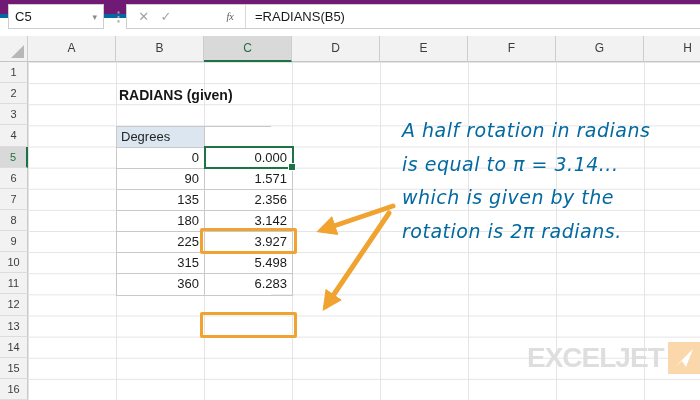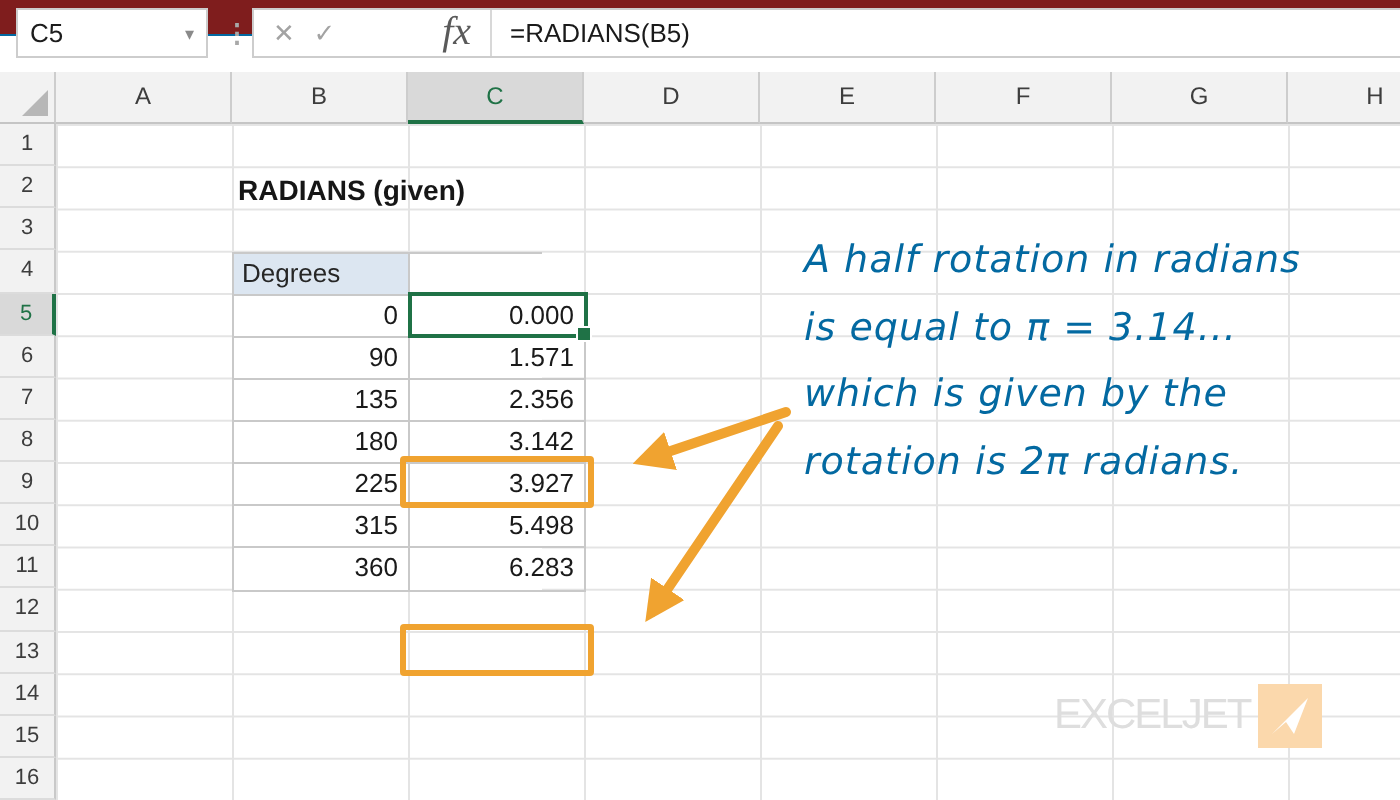--- a/index.html
+++ b/index.html
@@ -7,8 +7,8 @@
        font-family:"Liberation Sans",sans-serif;}
 
   
-  .fstrip{position:absolute;left:0;top:0;width:700px;height:18px;background:#7f1d1d;
-          border-bottom:1px solid #0369a1;box-sizing:border-box;}
+  .fstrip{position:absolute;left:0;top:0;width:700px;height:18px;background:#701a75;
+          border-bottom:4px solid #0369a1;box-sizing:border-box;}
   .namebox{position:absolute;left:8px;top:4px;width:96px;height:25px;background:#fff;
            border:1px solid #cdcdcd;box-sizing:border-box;display:flex;align-items:center;
            justify-content:space-between;padding:0 6px;font-size:13px;color:#1c1c1c;}

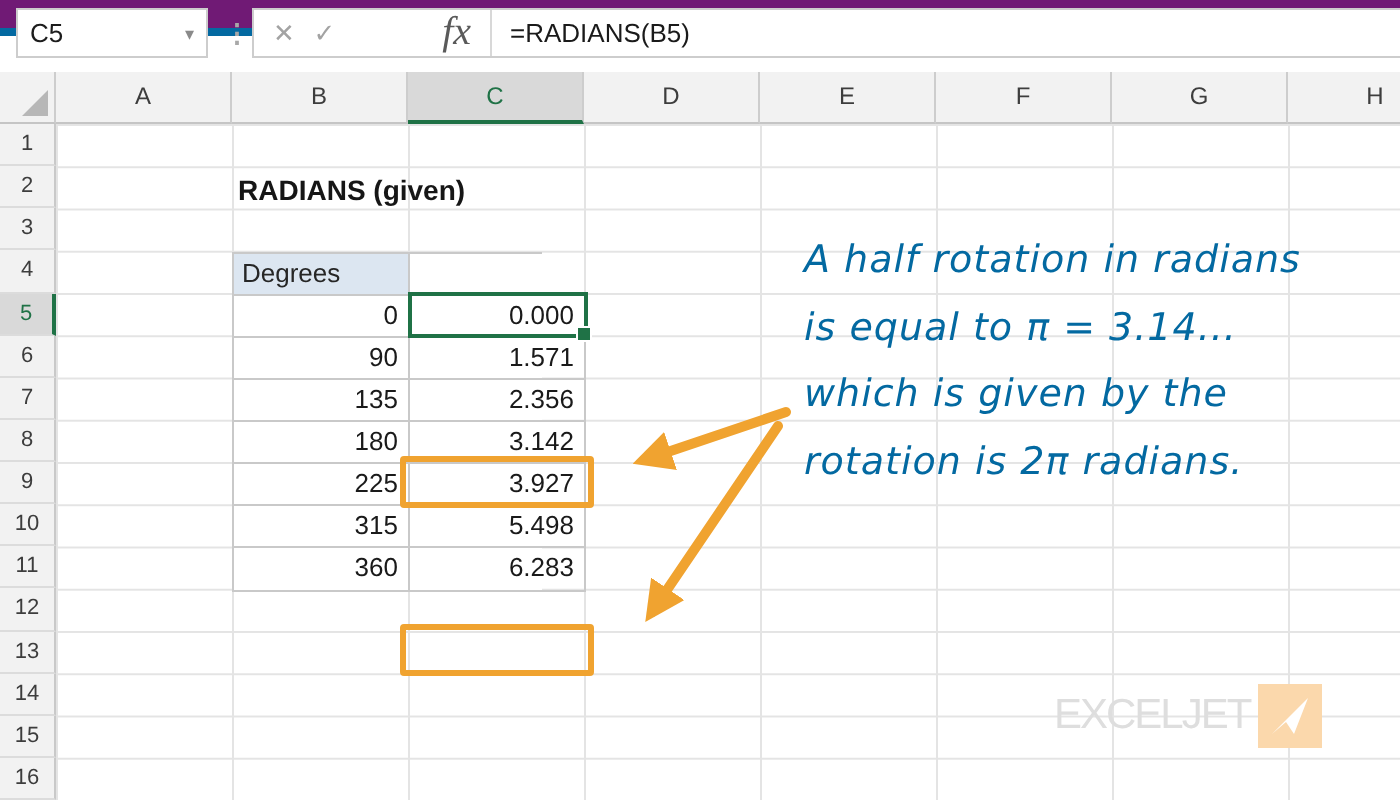--- a/index.html
+++ b/index.html
@@ -20,7 +20,7 @@
         display:flex;align-items:center;}
   .fb-btns{width:118px;display:flex;justify-content:space-evenly;align-items:center;flex:none;}
   .fb-x,.fb-check{color:#a3a3a3;font-size:13px;}
-  .fb-fx{color:#5a5a5a;font-size:20px;font-style:italic;font-family:"Liberation Serif",serif;margin-left:44px;}
+  .fb-fx{color:#5a5a5a;font-size:10px;font-style:italic;font-family:"Liberation Serif",serif;margin-left:44px;}
   .fb-div{width:1px;height:23px;background:#d8d8d8;flex:none;}
   .fb-formula{padding-left:9px;font-size:13px;color:#1a1a1a;white-space:pre;text-align:center;}
 

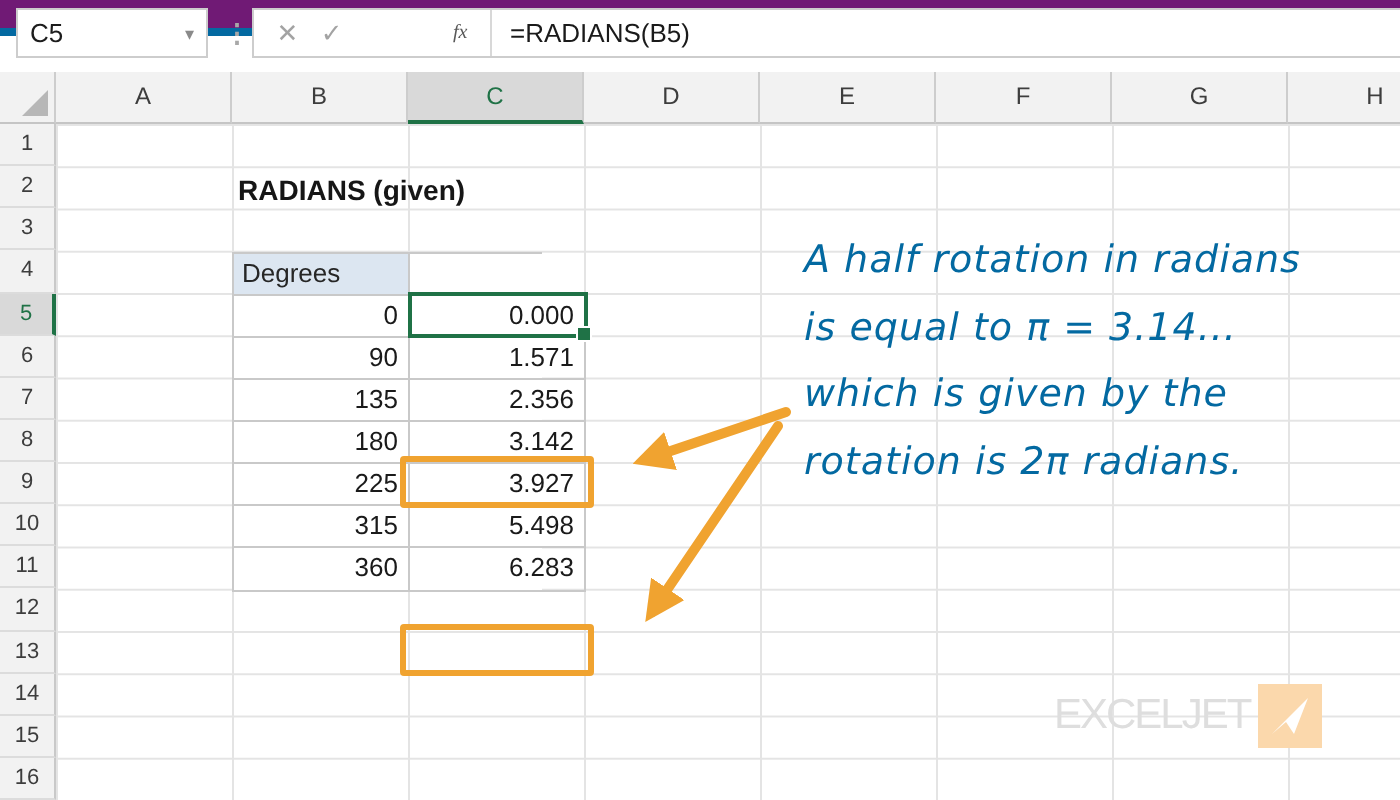--- a/index.html
+++ b/index.html
@@ -77,7 +77,7 @@
 
   
   .logo{position:absolute;left:527px;top:342px;display:flex;align-items:center;}
-  .logo-text{font-size:21px;font-weight:normal;color:#dedede;letter-spacing:-1px;
+  .logo-text{font-size:28px;font-weight:bold;color:#dedede;letter-spacing:-1px;
              font-family:"Liberation Sans",sans-serif;}
   .logo-sq{width:32px;height:32px;background:#fbd8ac;margin-left:4px;display:flex;
            align-items:center;justify-content:center;}

